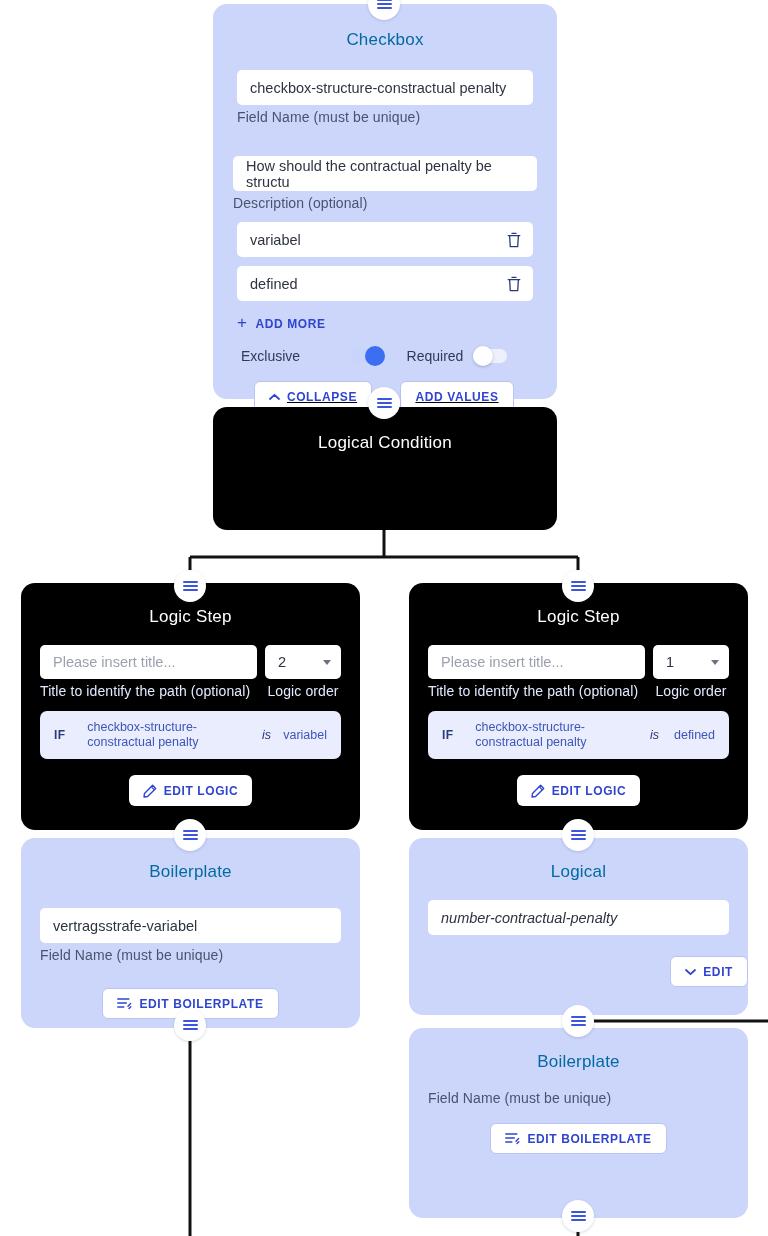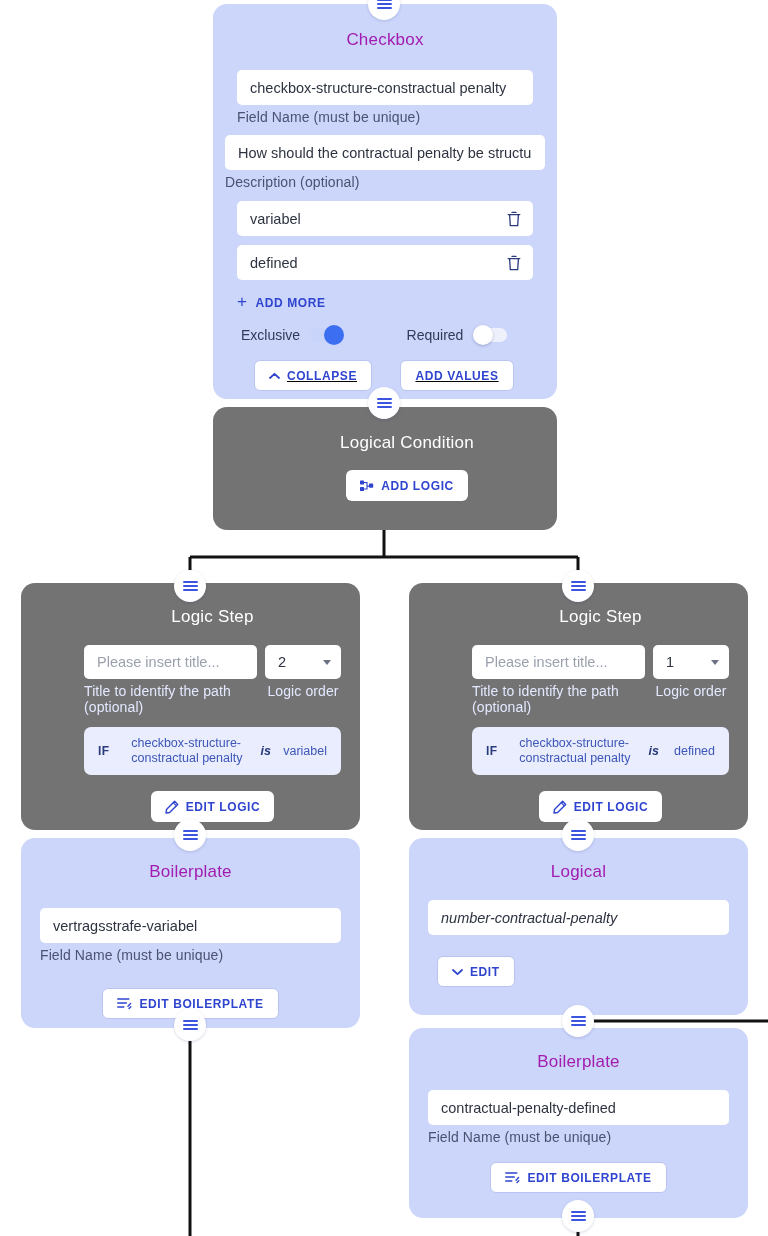--- a/index.html
+++ b/index.html
@@ -29,7 +29,7 @@
     font-weight: 400;
     letter-spacing: .2px;
   }
-  .light .card-title  { color: #a21caf; }
+  .light .card-title  { color: #0369a1; }
   .medium .card-title { color: #ffffff; }
 
   

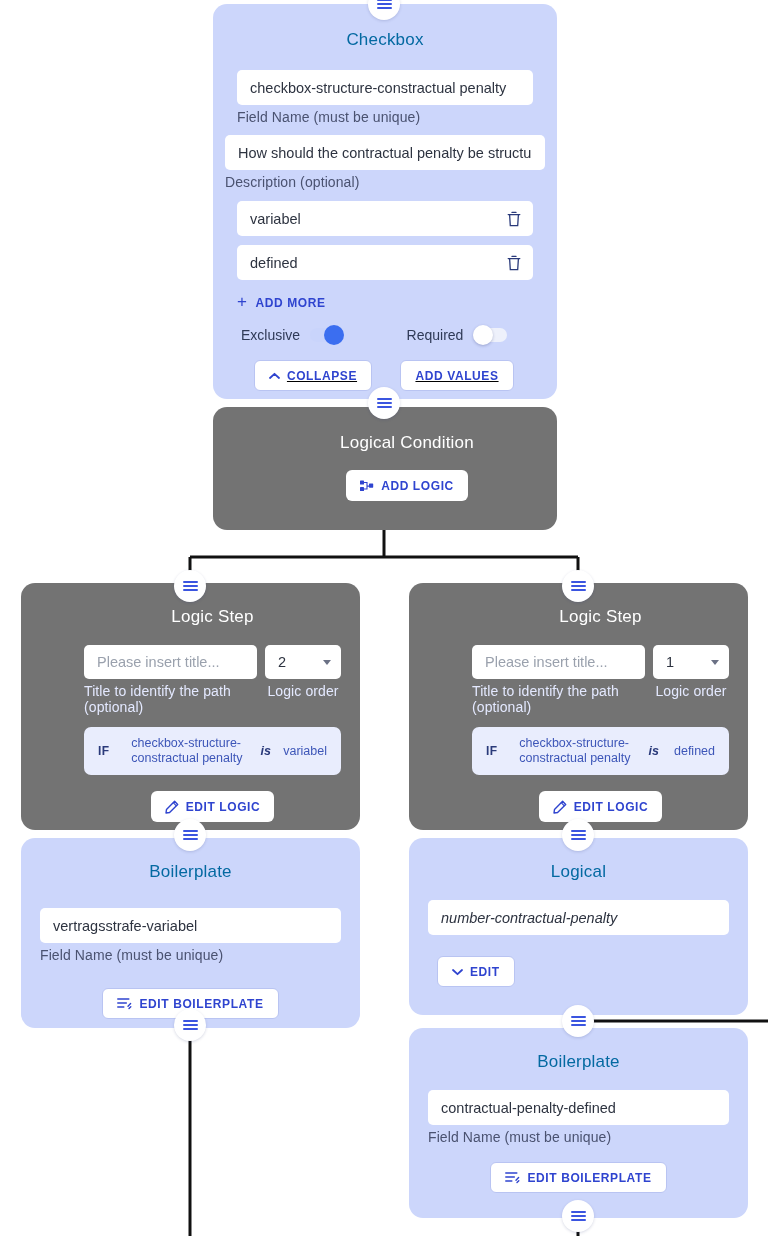--- a/index.html
+++ b/index.html
@@ -178,7 +178,7 @@
     <div class="helper">Field Name (must be unique)</div>
   </div>
 
-  <div style="padding:0 12px; margin-top:10px;">
+  <div style="padding:0 20px; margin-top:31px;">
     <div class="tf" style="height:35px;">How should the contractual penalty be structu</div>
     <div class="helper">Description (optional)</div>
   </div>

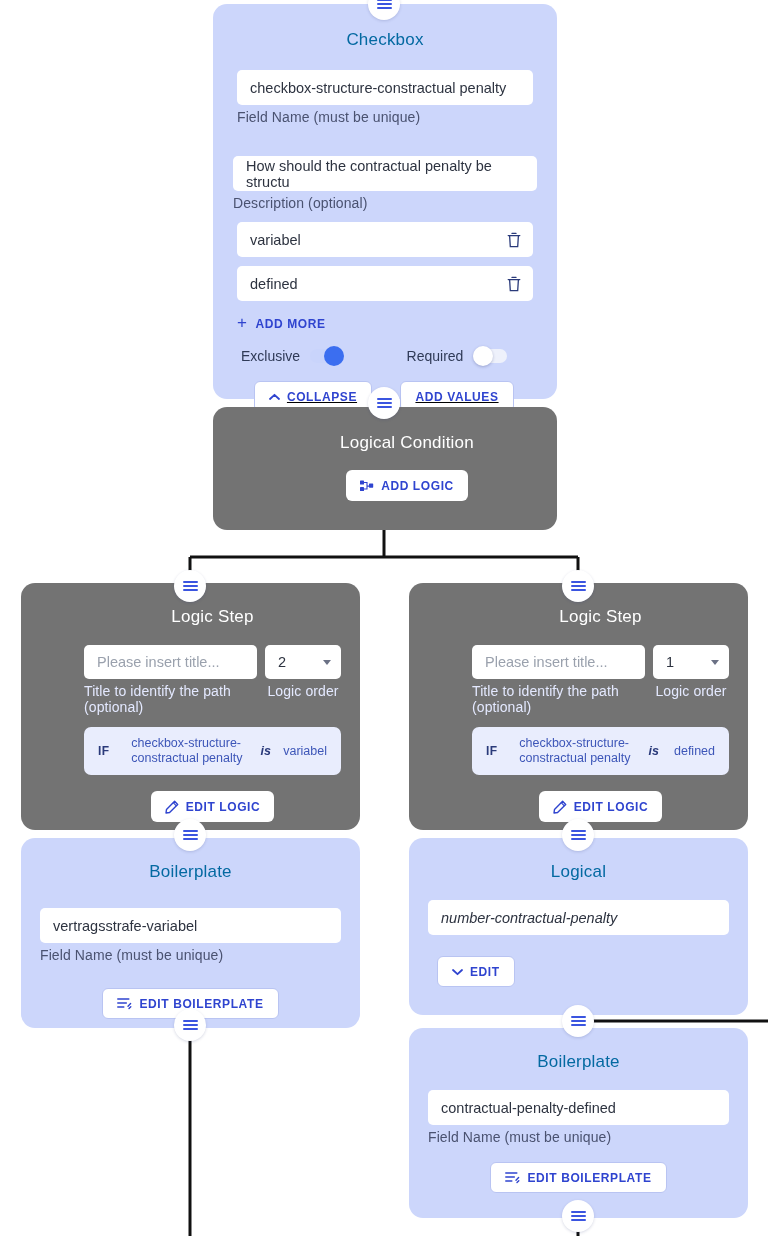--- a/index.html
+++ b/index.html
@@ -209,7 +209,7 @@
   </div>
 
   <div style="display:flex; padding:0 28px; margin-top:15px;">
-    <div class="togglerow" style="width:148px; justify-content:flex-start;">
+    <div class="togglerow" style="width:148px; justify-content:space-between;">
       <span class="tg-label">Exclusive</span>
       <span class="tg on">
           <span class="knob"></span>

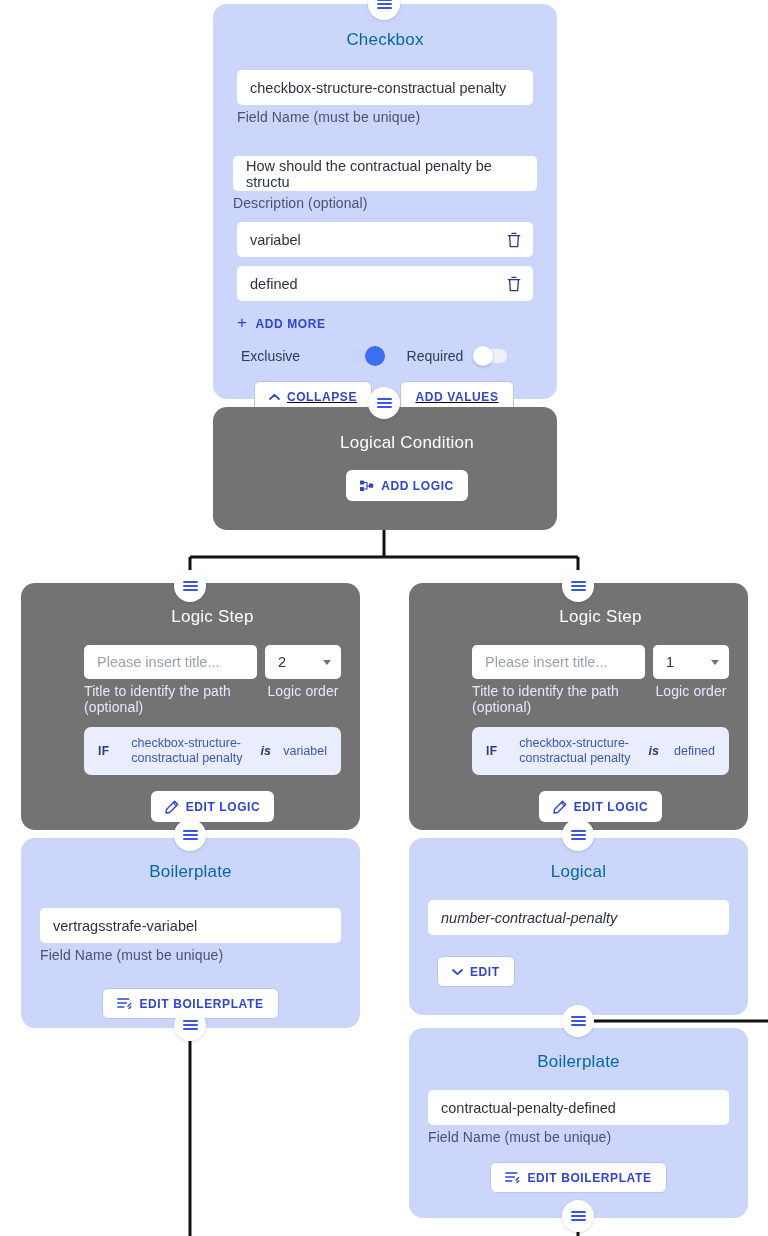--- a/index.html
+++ b/index.html
@@ -21,7 +21,7 @@
     z-index: 2;
   }
   .card.light  { background: #ccd6fb; }
-  .card.medium { background: #737373; padding-left: 44px; }
+  .card.medium { background: #000000; }
 
   .card-title {
     text-align: center;

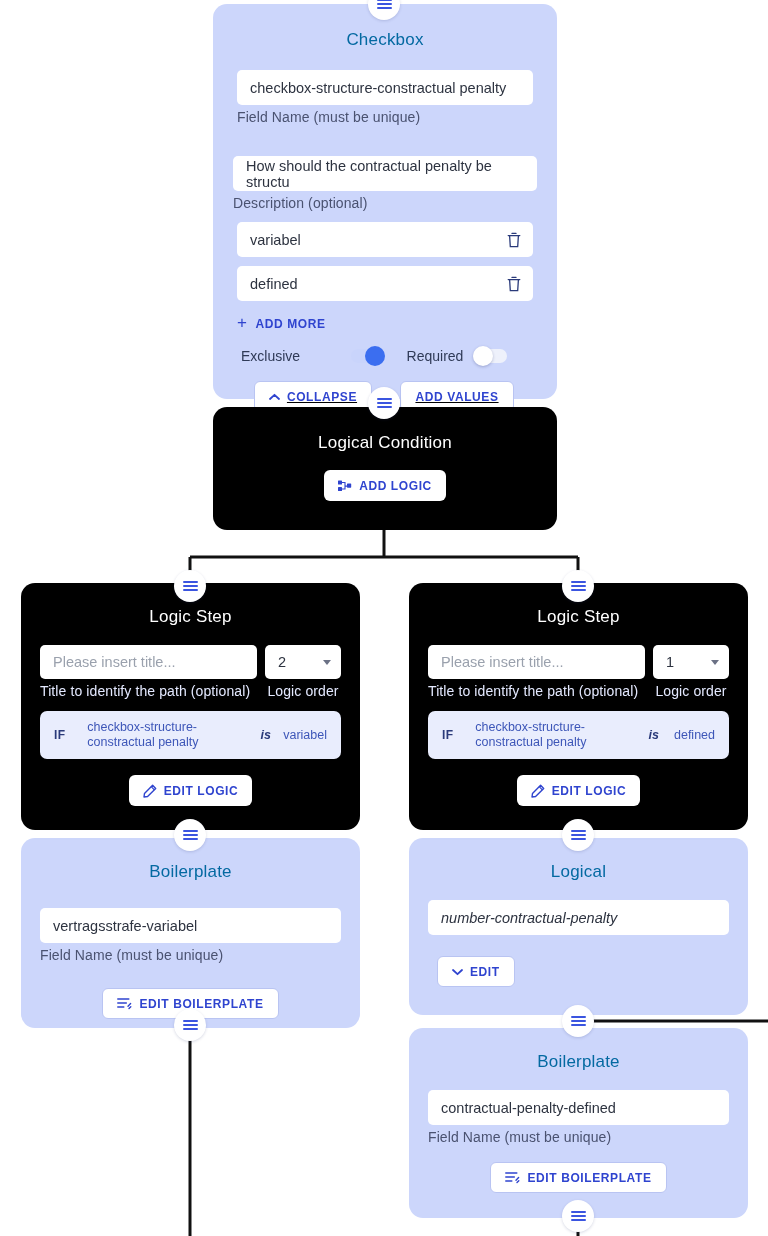--- a/index.html
+++ b/index.html
@@ -250,17 +250,6 @@
 
 <div class="card medium" style="left:213px; top:407px; width:344px; height:123px;">
   <div class="card-title" style="margin-top:26px;">Logical Condition</div>
-  <div style="display:flex; justify-content:center; margin-top:17px;">
-    <button class="btn" style="border:none;">
-      <svg width="14" height="12" viewBox="0 0 14 12">
-        <rect x="0" y="0.5" width="4" height="4" rx="0.6" fill="#2f44cf"></rect>
-        <rect x="0" y="7" width="4" height="4" rx="0.6" fill="#2f44cf"></rect>
-        <rect x="9" y="3.5" width="4.2" height="4.2" rx="0.6" fill="#2f44cf"></rect>
-        <path d="M4,2.5 h3 v3.6 h2 M4,9 h3 V6.1" fill="none" stroke="#2f44cf" stroke-width="1.1"></path>
-      </svg>
-      <span>ADD LOGIC</span>
-    </button>
-  </div>
 </div>
 
 <div class="handle" style="left:368px; top:387px;">

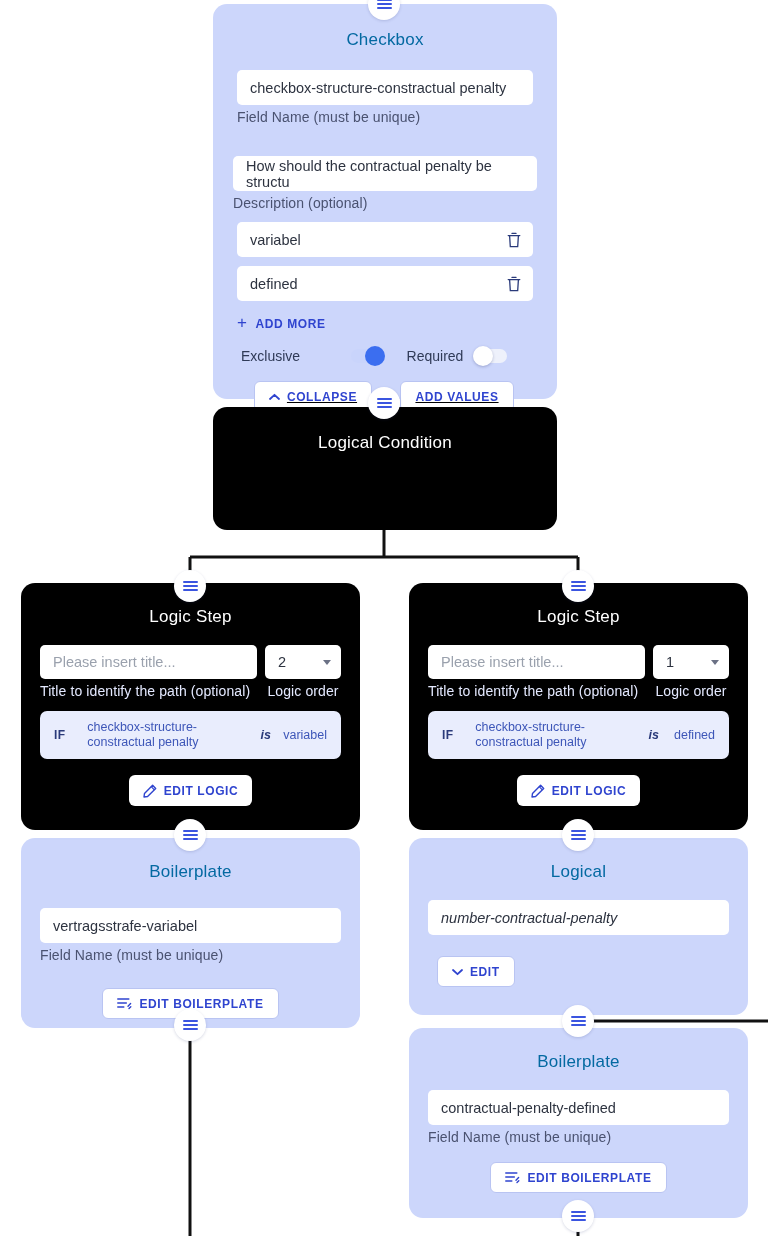--- a/index.html
+++ b/index.html
@@ -150,7 +150,7 @@
     color: #3d56b8; font-size: 12.5px; line-height: 15px;
     flex: 1; padding: 0 10px 0 22px;
   }
-  .cond .op { color: #2a3a7a; font-size: 12.5px; font-weight: 700; font-style: italic; }
+  .cond .op { color: #2a3a7a; font-size: 12.5px; font-weight: 400; font-style: italic; }
   .cond .val { color: #3d56b8; font-size: 12.5px; text-align: right; min-width: 56px; }
 </style>
 </head>

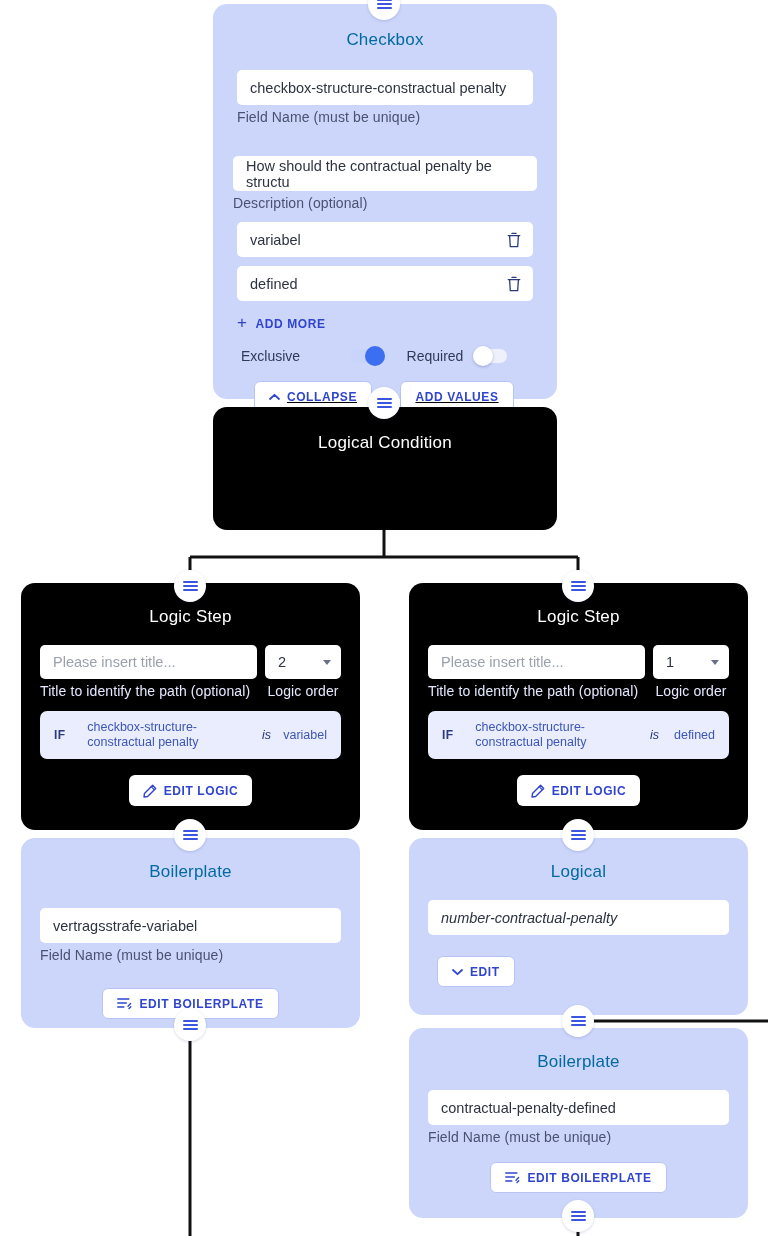--- a/index.html
+++ b/index.html
@@ -387,7 +387,7 @@
   <div style="padding:0 19px; margin-top:18px;font-style:italic;">
     <div class="tf" style="height:35px;">number-contractual-penalty</div>
   </div>
-  <div style="display:flex; justify-content:flex-start; margin-top:21px;padding-left:28px;">
+  <div style="display:flex; justify-content:flex-end; margin-top:21px;">
     <button class="btn">
       <svg width="11" height="8" viewBox="0 0 11 8">
           <path d="M1,2 L5.5,6.2 L10,2" fill="none" stroke="#2f44cf" stroke-width="1.8" stroke-linecap="round" stroke-linejoin="round"></path>

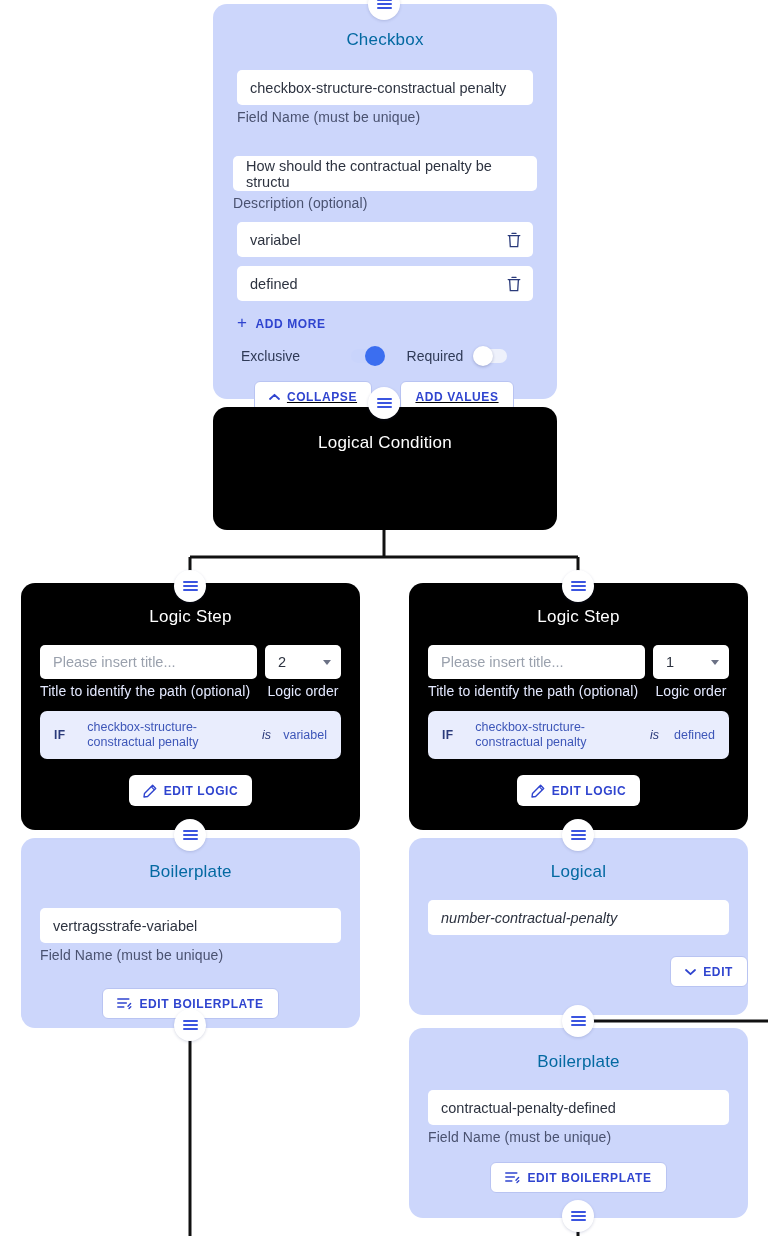--- a/index.html
+++ b/index.html
@@ -415,7 +415,6 @@
 <div class="card light" style="left:409px; top:1028px; width:339px; height:190px;">
   <div class="card-title" style="margin-top:24px;">Boilerplate</div>
   <div style="padding:0 19px; margin-top:18px;">
-    <div class="tf" style="height:35px;">contractual-penalty-defined</div>
     <div class="helper">Field Name (must be unique)</div>
   </div>
   <div style="display:flex; justify-content:center; margin-top:17px;">

